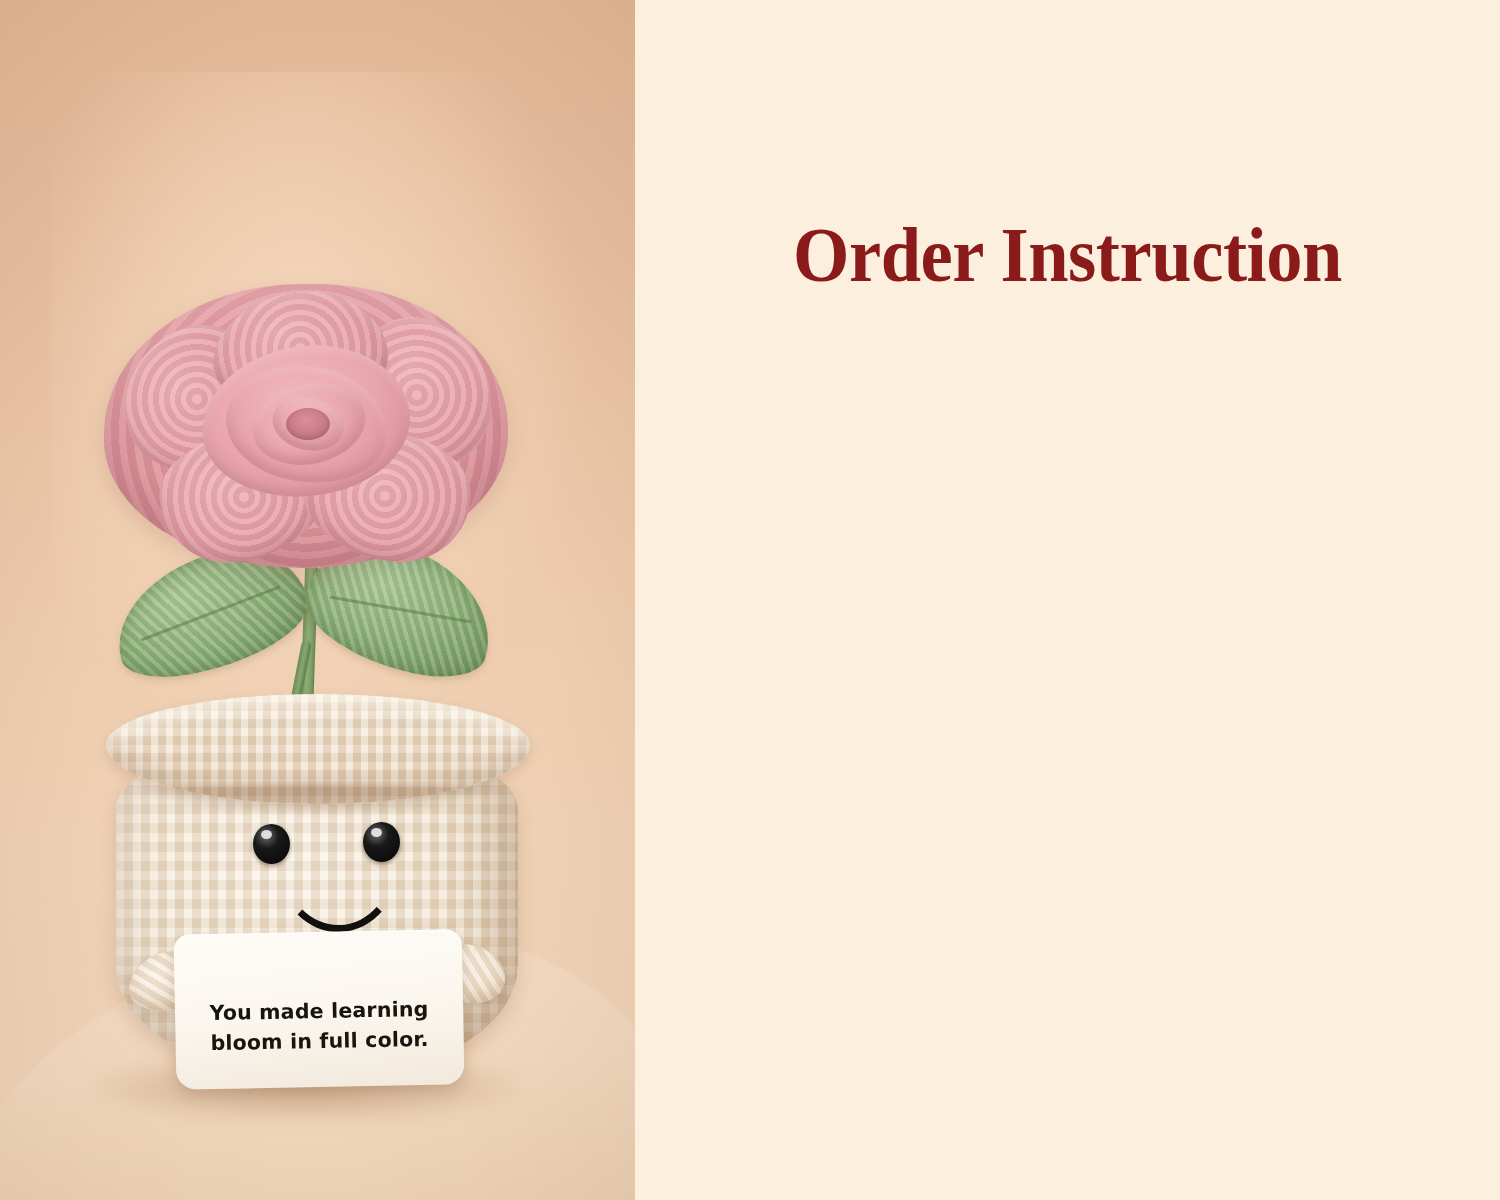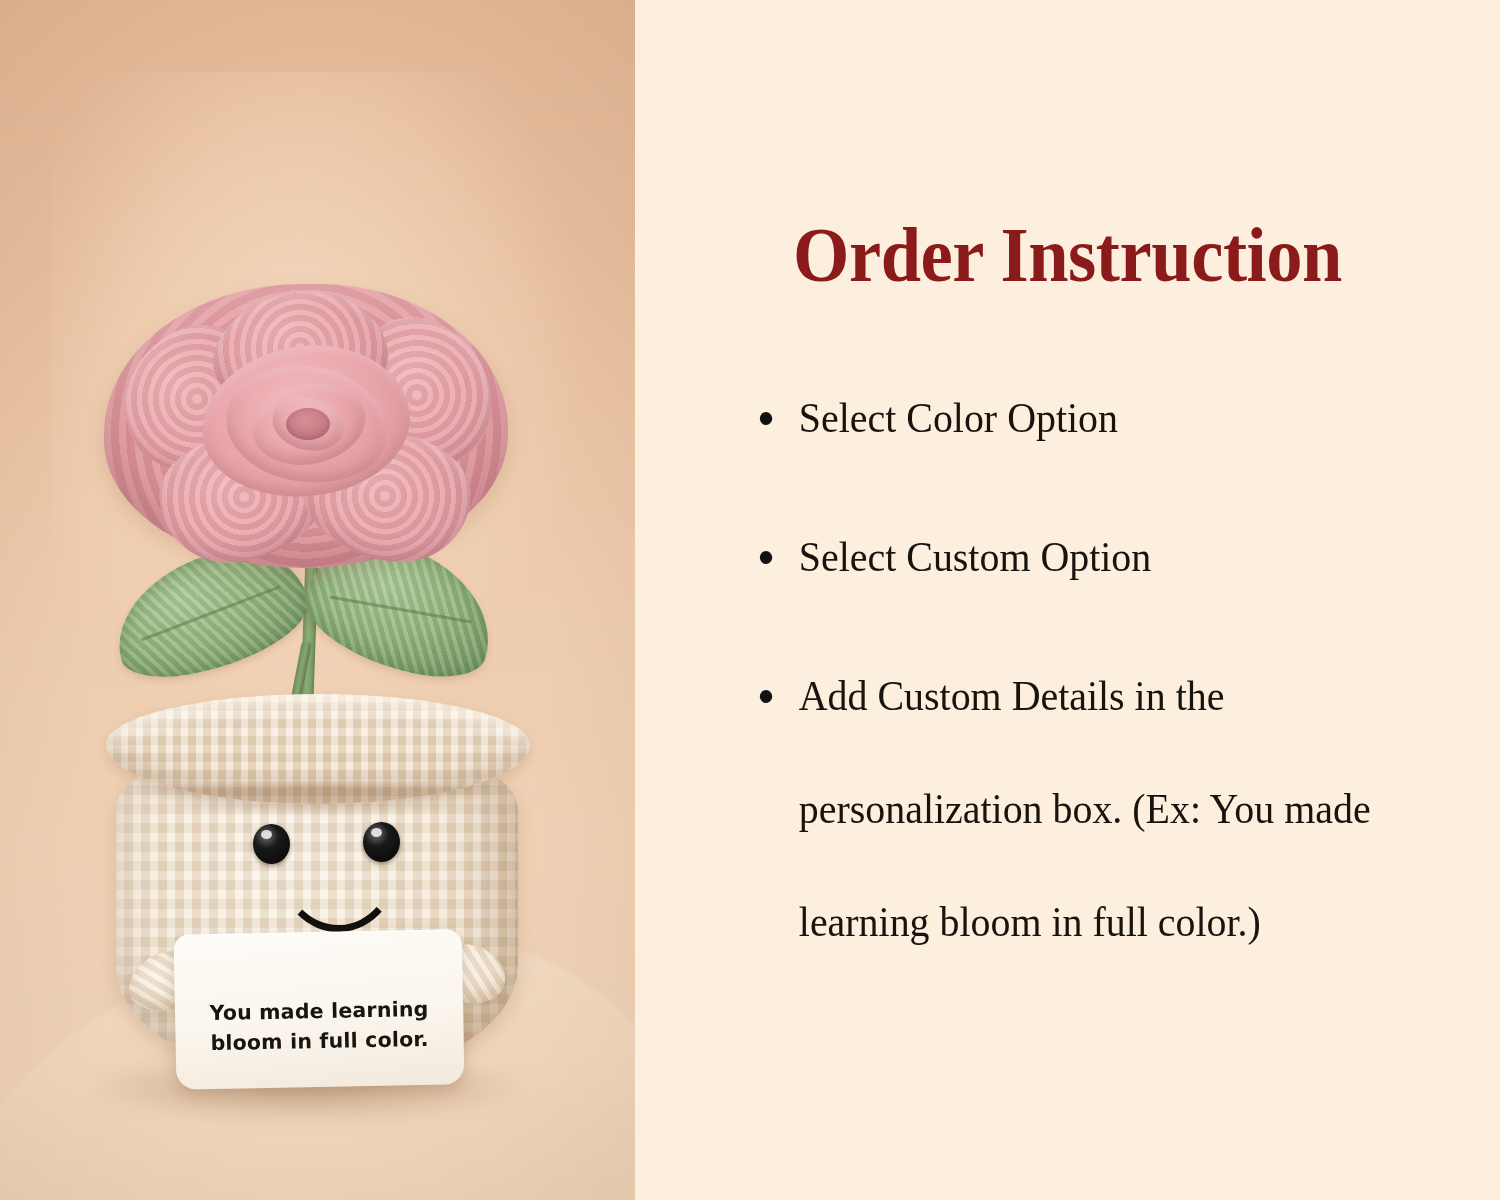--- a/index.html
+++ b/index.html
@@ -399,20 +399,6 @@
 
     <div class="panel-title">Order Instruction</div>
 
-    <ul class="instruction-list">
-      <li class="instruction-item">
-        <span class="bullet"></span>
-        <span>Select Color Option</span>
-      </li>
-      <li class="instruction-item">
-        <span class="bullet"></span>
-        <span>Select Custom Option</span>
-      </li>
-      <li class="instruction-item">
-        <span class="bullet"></span>
-        <span>Add Custom Details in the personalization box. (Ex: You made learning bloom in full color.)</span>
-      </li>
-    </ul>
 
   </div>
 

